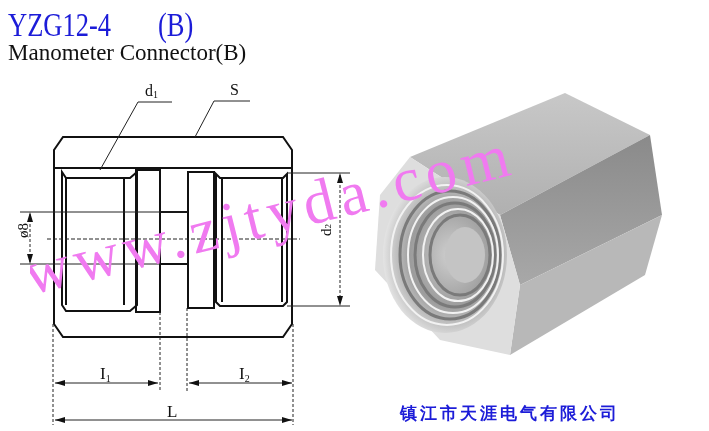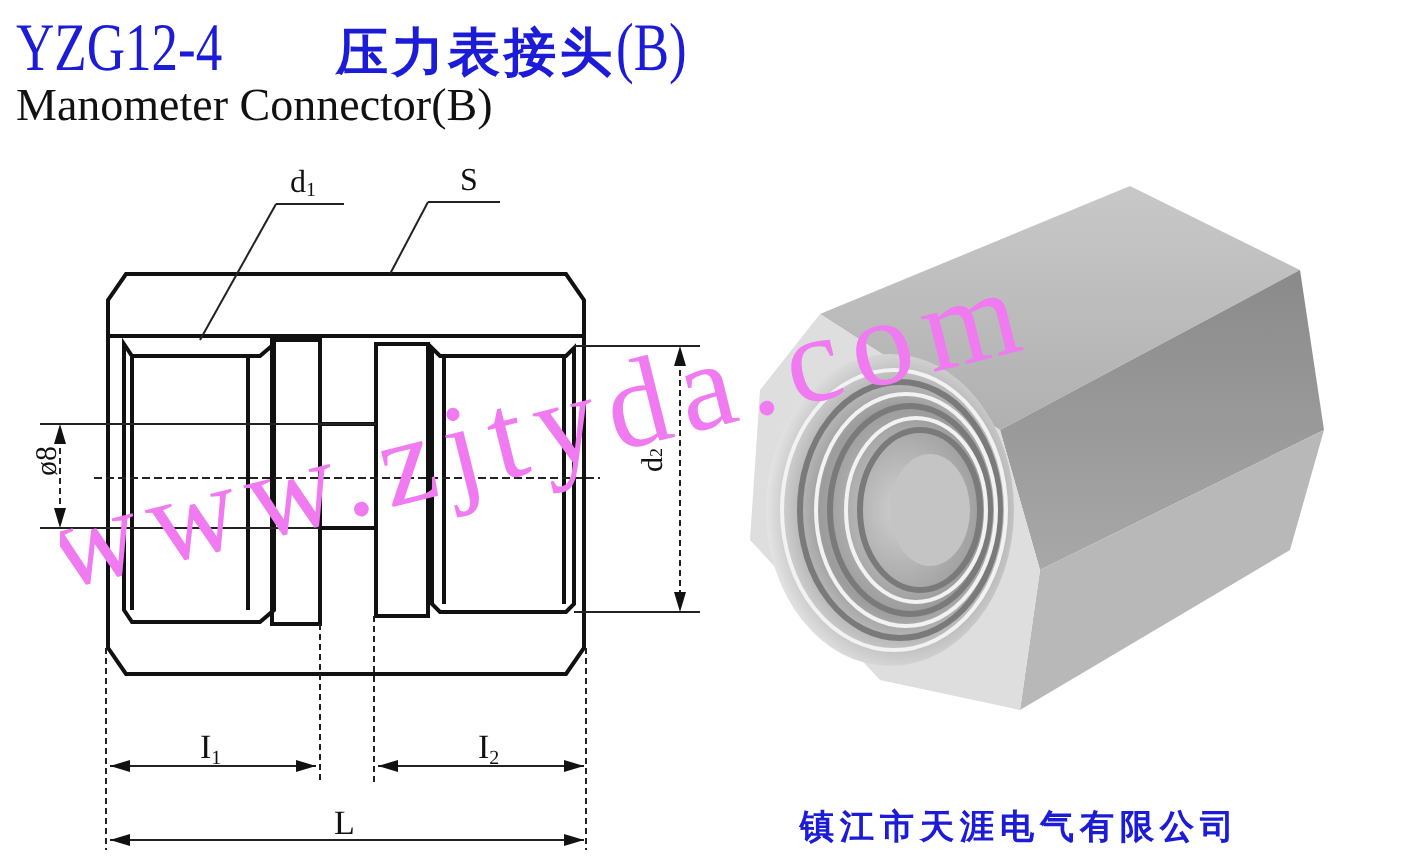--- a/index.html
+++ b/index.html
@@ -20,7 +20,6 @@
 
 <div class="title-line">
   <span class="model">YZG12-4</span>
-  <span class="cn-title">压力表接头</span>
   <span class="suffix">(B)</span>
 </div>
 <div class="subtitle">Manometer Connector(B)</div>

